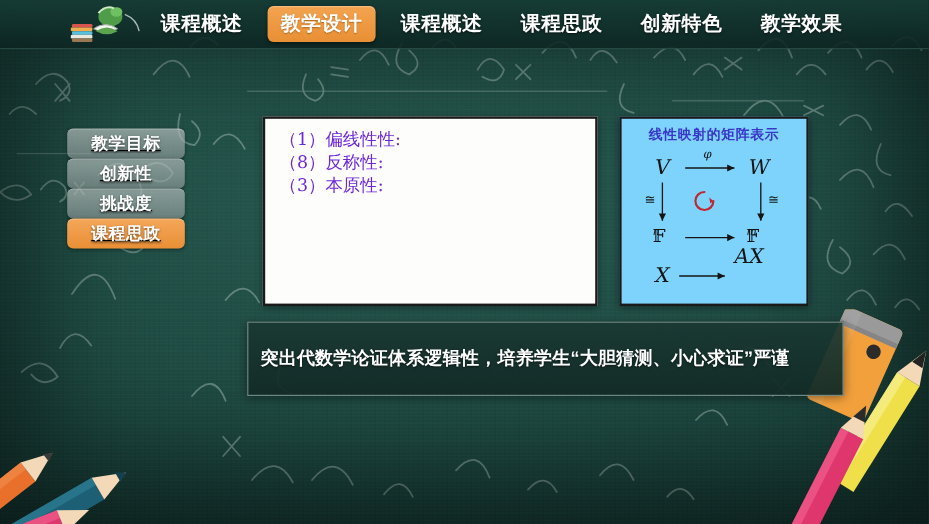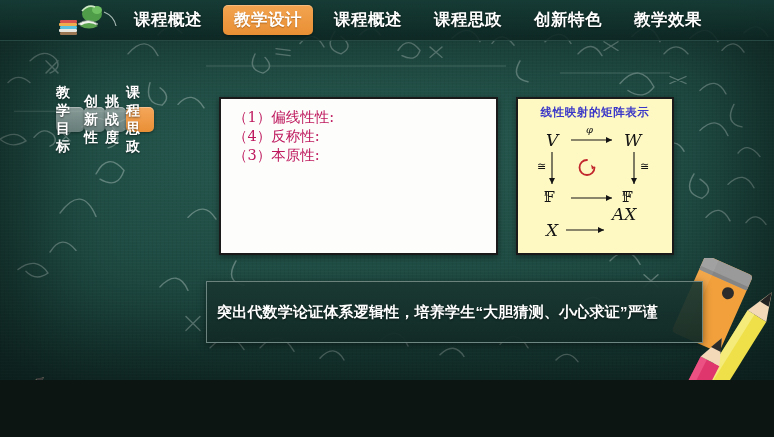--- a/index.html
+++ b/index.html
@@ -12,7 +12,7 @@
   #stage {
     position: relative;
     width: 774px;
-    height: 380px;
+    height: 437px;
     overflow: hidden;
     background: #1c4a42;
   }

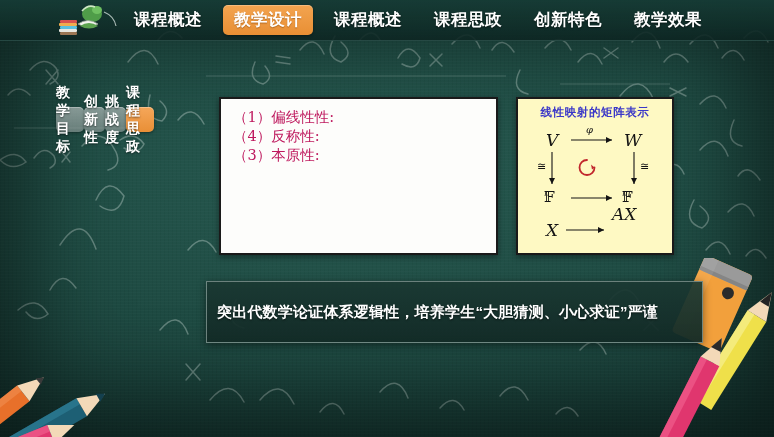--- a/index.html
+++ b/index.html
@@ -81,9 +81,10 @@
   .sidebar {
     position: absolute; left: 56px; top: 107px;
     width: 98px;
-    display: flex; flex-direction: row;
+    display: flex; flex-direction: column;
     gap: 0;
     z-index: 5;
+    text-decoration: underline;
   }
   .side-item {
     height: 25px;

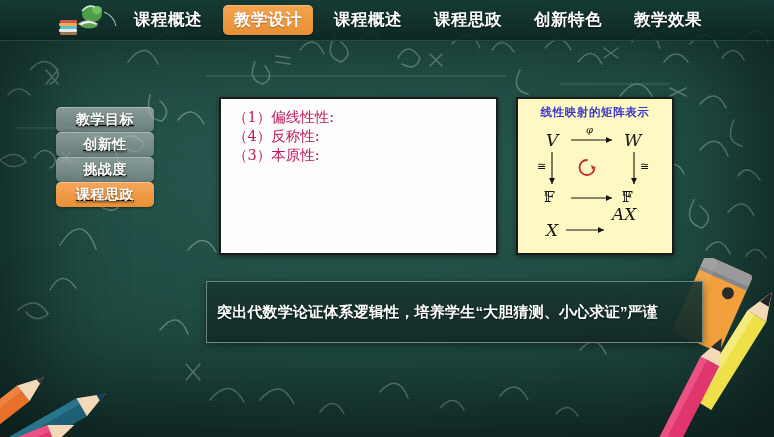--- a/index.html
+++ b/index.html
@@ -141,7 +141,7 @@
   .axiom {
     font-family: "DejaVu Serif", "Liberation Serif", serif;
     font-size: 14.5px;
-    color: #be185d;
+    color: #6d28d9;
     line-height: 1.32;
     white-space: nowrap;
   }

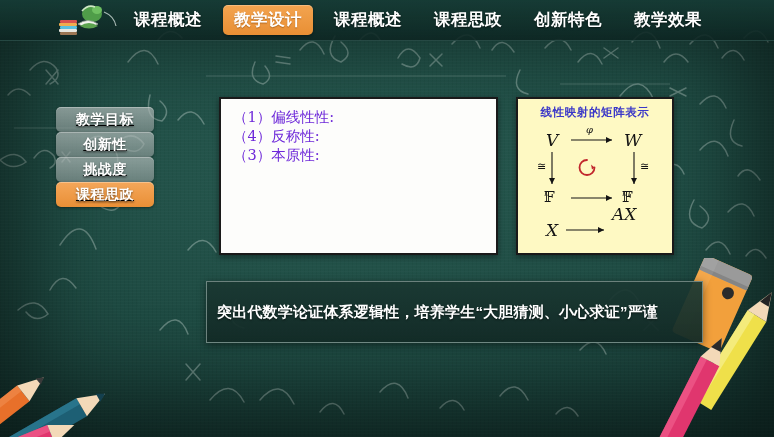--- a/index.html
+++ b/index.html
@@ -150,7 +150,7 @@
   .panel-diagram {
     position: absolute; left: 516px; top: 97px;
     width: 158px; height: 158px;
-    background: #fef9c3;
+    background: #7dd3fc;
     border: 2px solid #1a1a1a;
     box-sizing: border-box;
     z-index: 5;

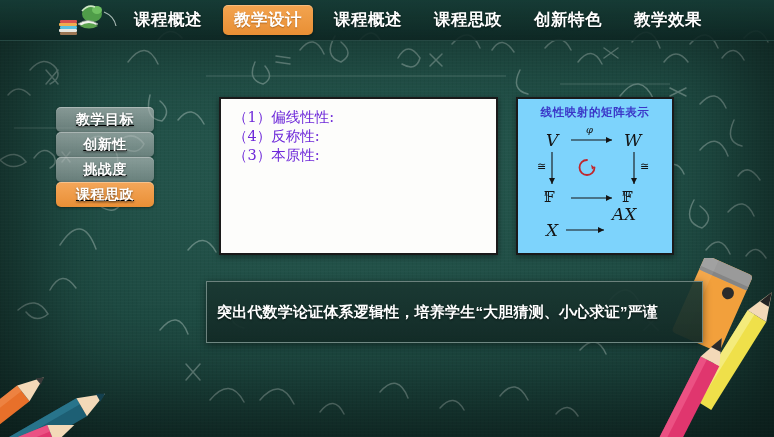--- a/index.html
+++ b/index.html
@@ -323,7 +323,7 @@
   <div class="panel-main">
     <div class="axiom-list">
       <div class="axiom">（1）偏线性性:</div>
-      <div class="axiom">（4）反称性:</div>
+      <div class="axiom">（8）反称性:</div>
       <div class="axiom">（3）本原性:</div>
     </div>
   </div>

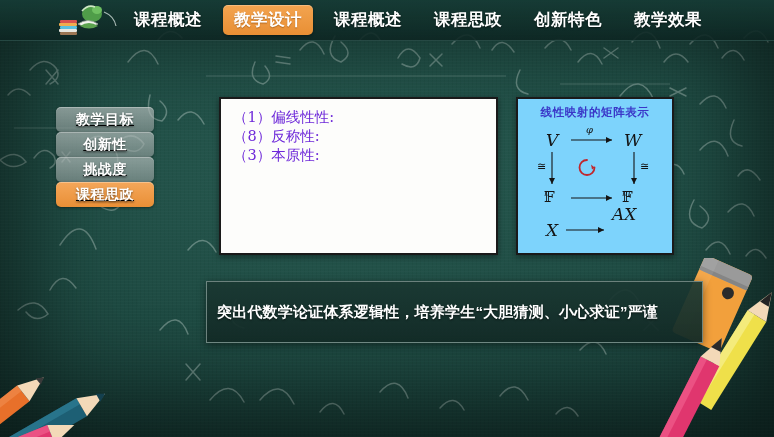--- a/index.html
+++ b/index.html
@@ -179,7 +179,7 @@
 
   
   .banner {
-    position: absolute; left: 206px; top: 281px;
+    position: absolute; left: 206px; top: 268px;
     width: 497px; height: 62px;
     background: linear-gradient(180deg, rgba(26,56,50,.93) 0%, rgba(18,42,38,.95) 100%);
     border: 1px solid rgba(180,200,195,.55);

